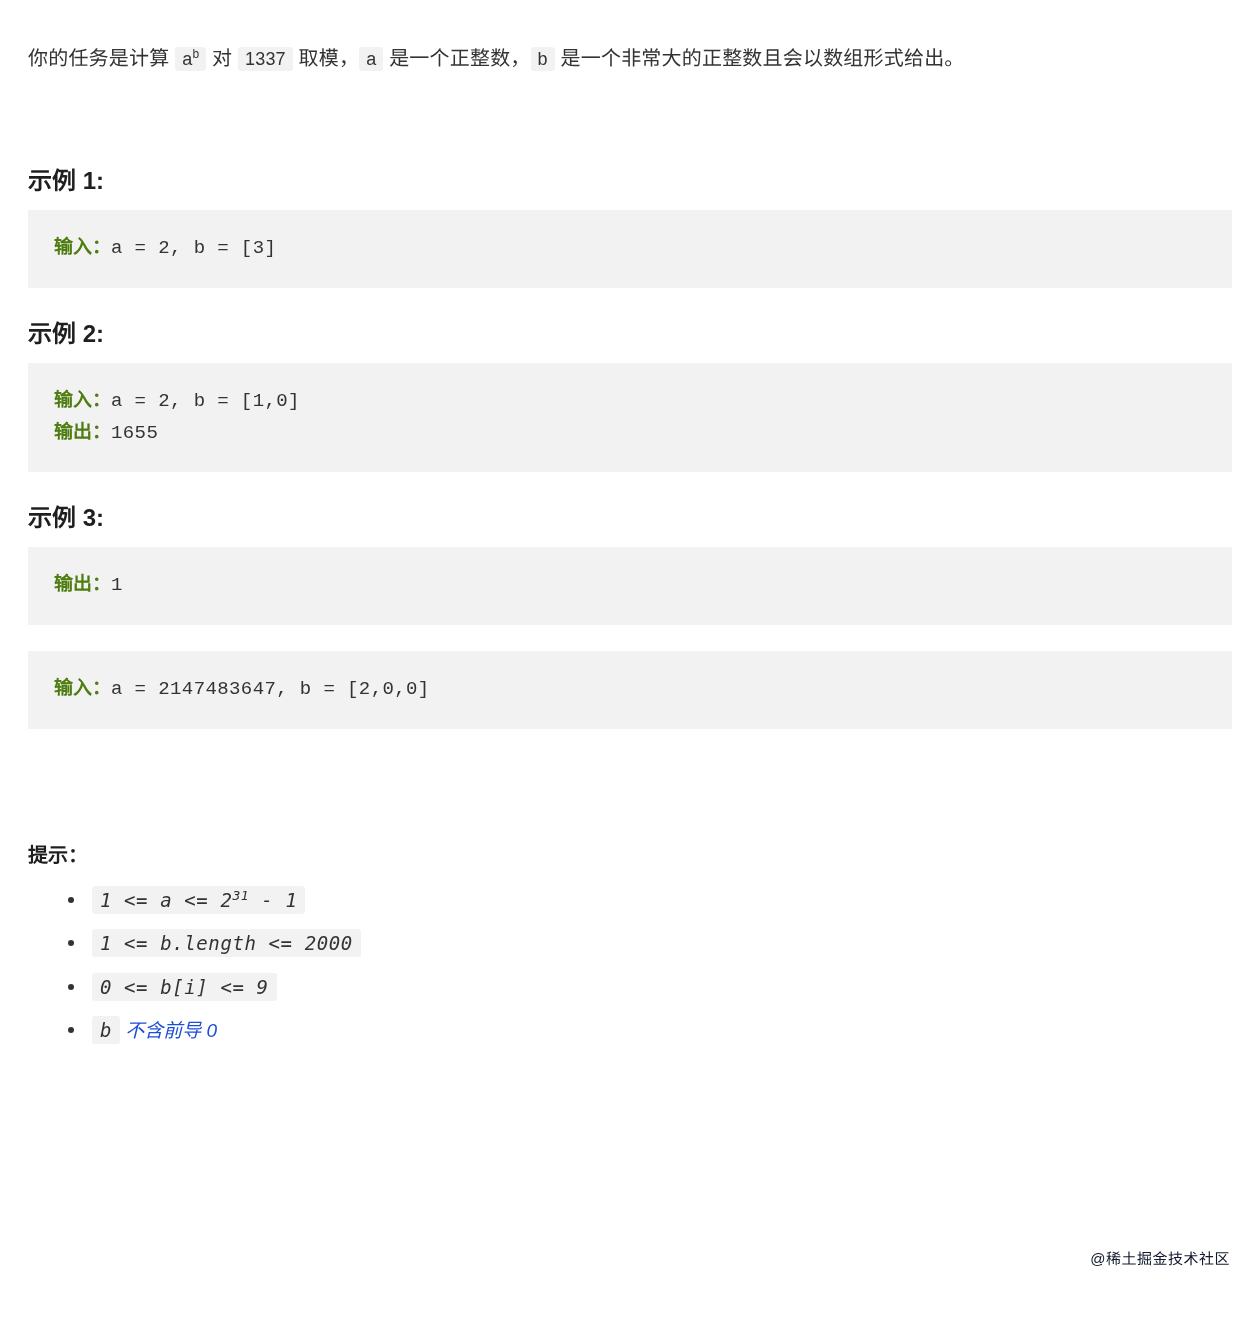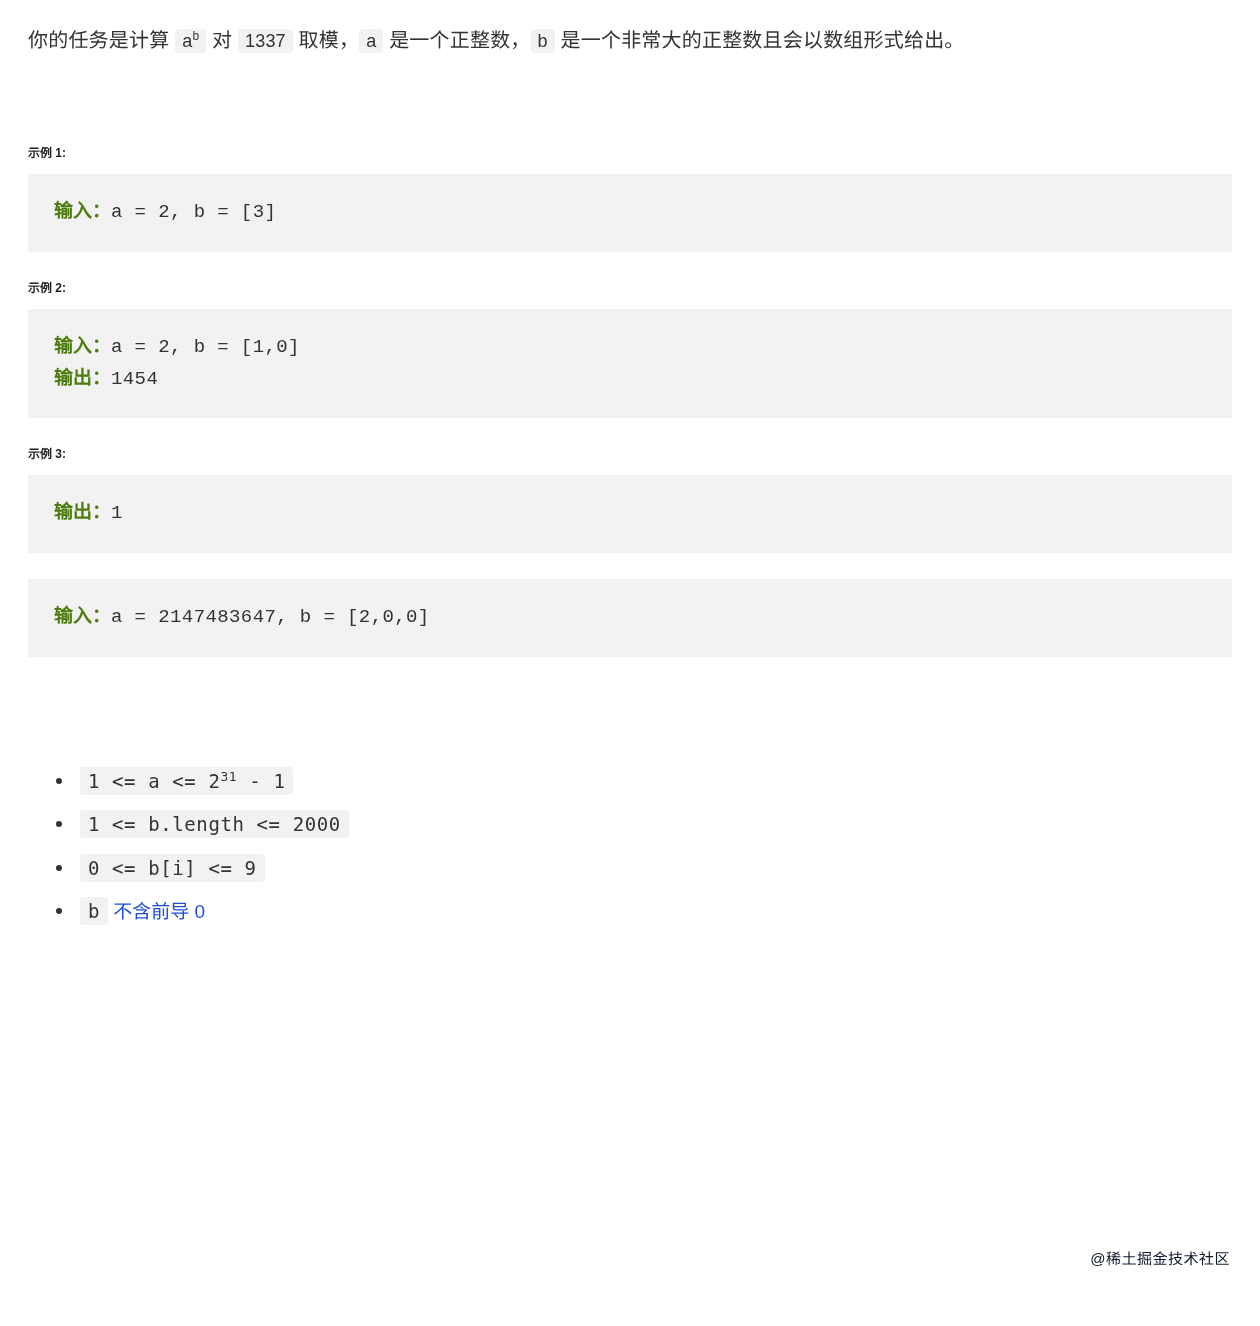--- a/index.html
+++ b/index.html
@@ -15,7 +15,7 @@
     position: relative;
   }
   .page {
-    padding: 22px 28px 0 28px;
+    padding: 40px 28px 0 28px;
     box-sizing: border-box;
     width: 1024px;
   }

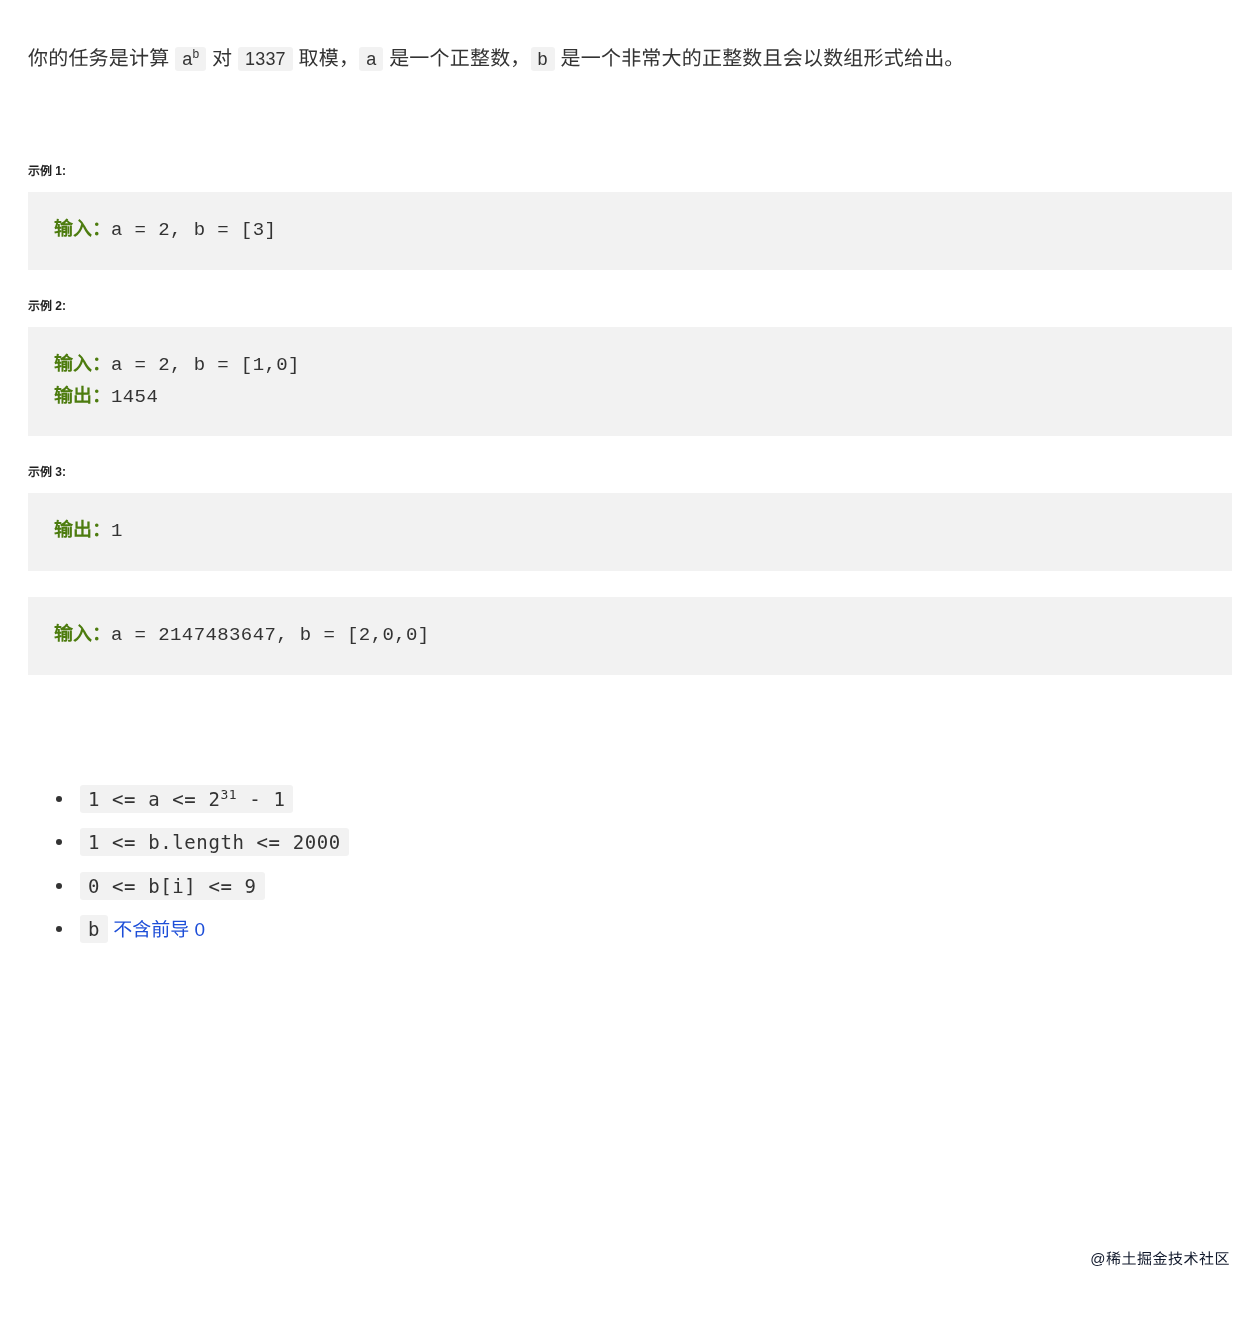--- a/index.html
+++ b/index.html
@@ -40,7 +40,7 @@
     line-height: 0;
   }
   .example-title {
-    font-size: 12px;
+    font-size: 24px;
     font-weight: bold;
     color: #1f1f1f;
     margin: 0 0 14px 0;

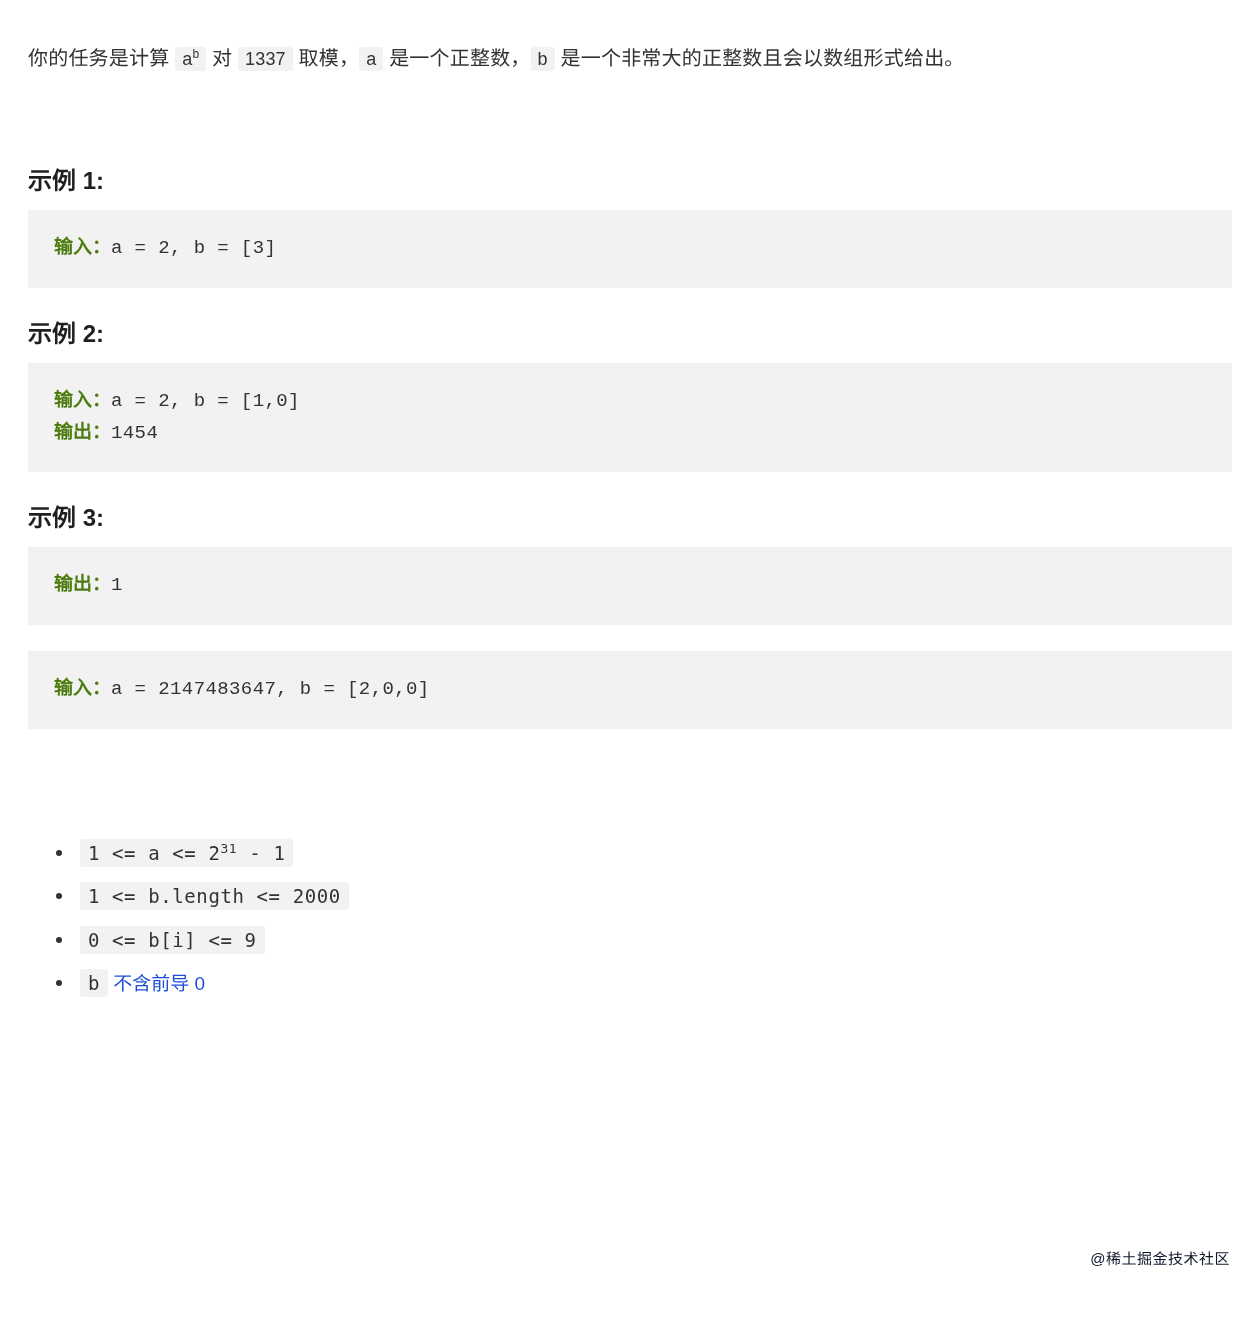--- a/index.html
+++ b/index.html
@@ -143,7 +143,7 @@
   <div class="example-title">示例 2:</div>
   <div class="example-block">
     <div class="example-line"><span class="label">输入：</span><span class="mono">a = 2, b = [1,0]</span></div>
-    <div class="example-line"><span class="label">输出：</span><span class="mono">1454</span></div>
+    <div class="example-line"><span class="label">输出：</span><span class="mono">1655</span></div>
   </div>
 
   <div class="example-title">示例 3:</div>

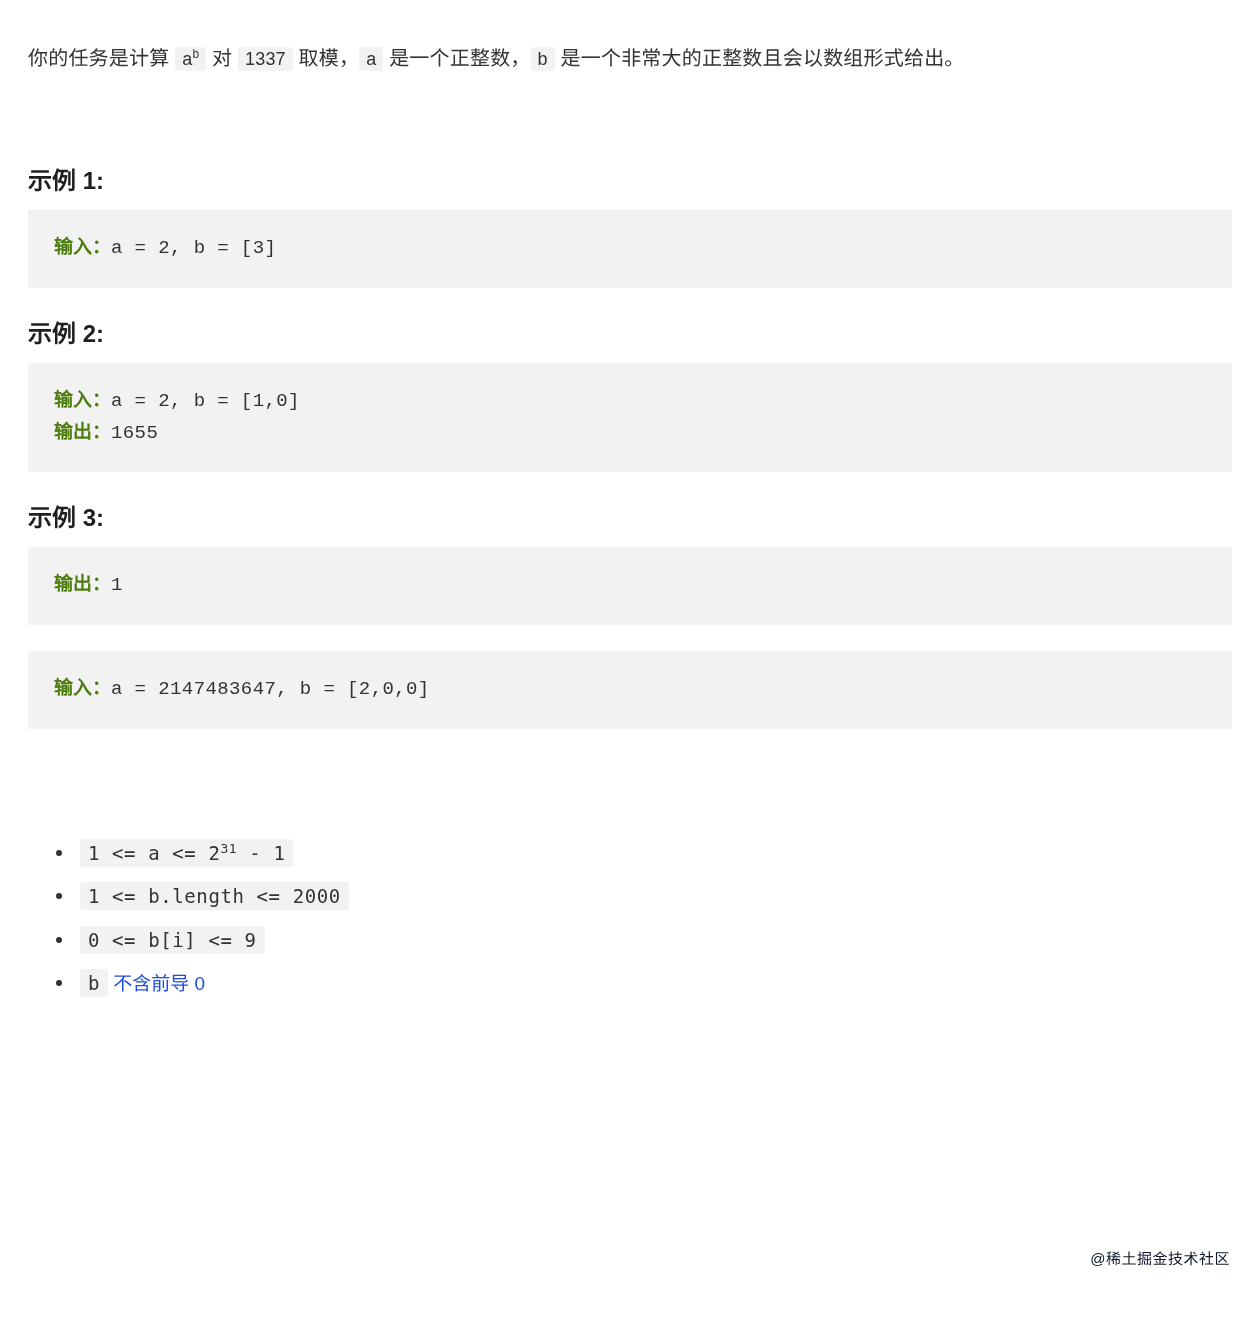--- a/index.html
+++ b/index.html
@@ -157,6 +157,7 @@
 
   <div class="spacer-lg"></div>
 
+  <div class="hints-title">提示：</div>
   <ul class="hints">
     <li><span class="hint-code"><span>1 &lt;= a &lt;= 2</span><sup>31</sup><span> - 1</span></span></li>
     <li><span class="hint-code">1 &lt;= b.length &lt;= 2000</span></li>

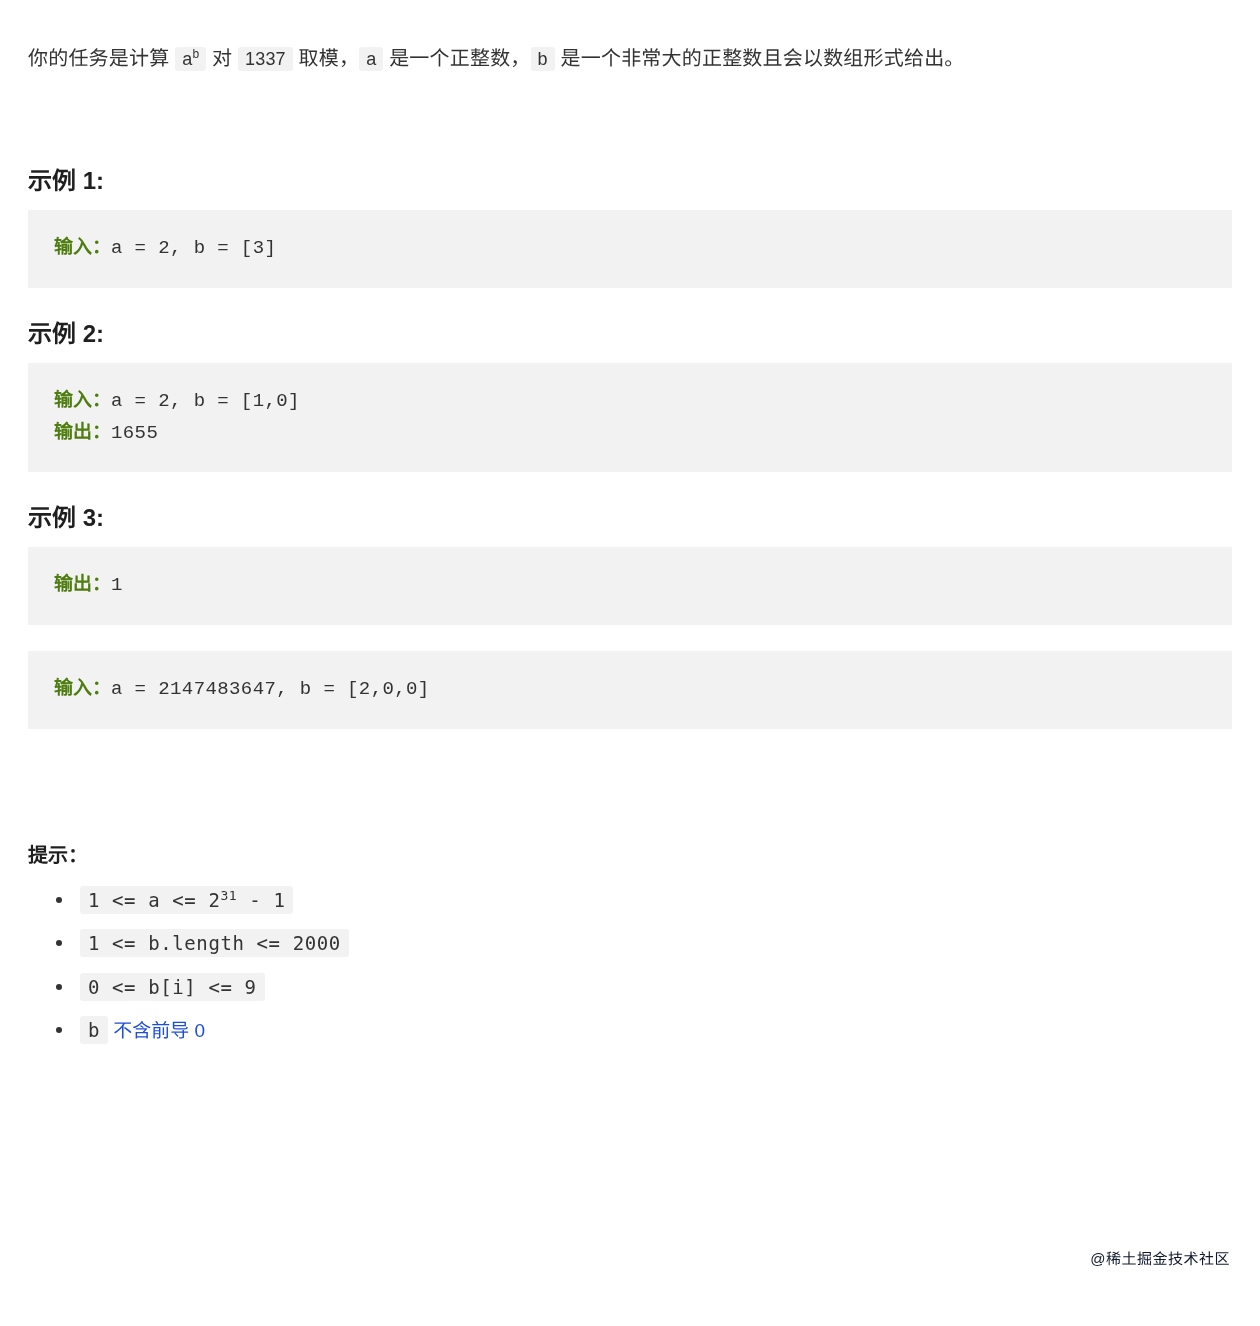--- a/index.html
+++ b/index.html
@@ -76,9 +76,10 @@
     margin: 0 0 18px 0;
   }
   ul.hints {
-    margin: 0;
+    margin: 12px;
     padding-left: 52px;
     list-style: none;
+    font-style: italic;
   }
   ul.hints li {
     position: relative;

